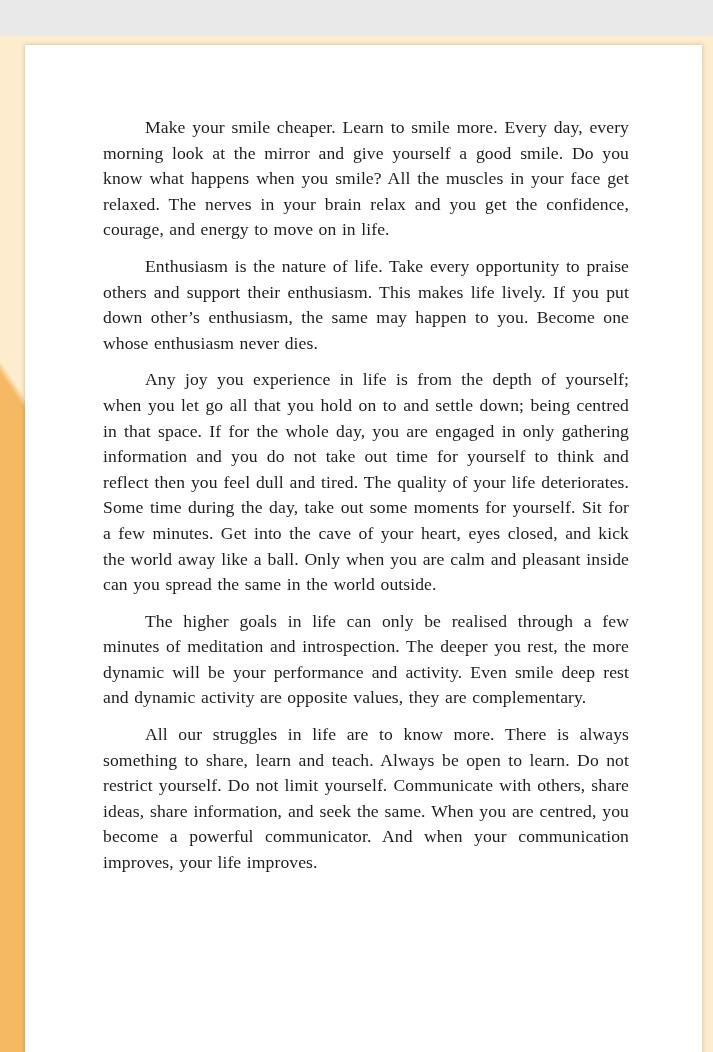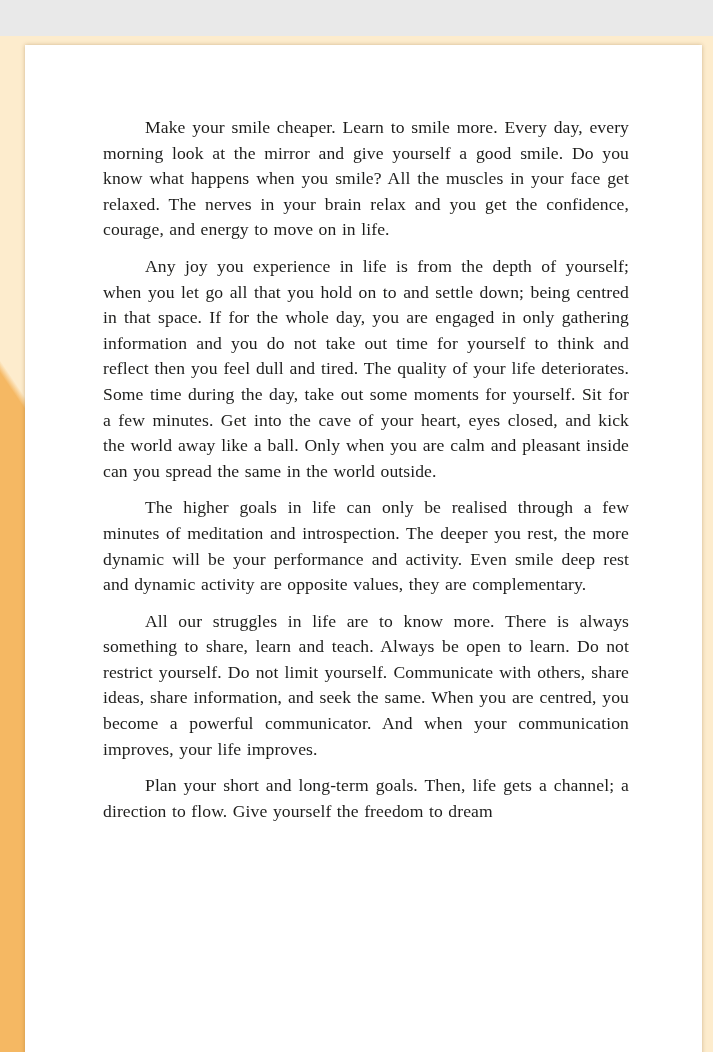--- a/index.html
+++ b/index.html
@@ -53,6 +53,7 @@
   <div class="paper">
     <div class="text-block">
       <p>Make your smile cheaper. Learn to smile more. Every day, every morning look at the mirror and give yourself a good smile. Do you know what happens when you smile? All the muscles in your face get relaxed. The nerves in your brain relax and you get the confidence, courage, and energy to move on in life.</p>
+      <p>Enthusiasm is the nature of life. Take every opportunity to praise others and support their enthusiasm. This makes life lively. If you put down other’s enthusiasm, the same may happen to you. Become one whose enthusiasm never dies.</p>
       <p>Any joy you experience in life is from the depth of yourself; when you let go all that you hold on to and settle down; being centred in that space. If for the whole day, you are engaged in only gathering information and you do not take out time for yourself to think and reflect then you feel dull and tired. The quality of your life deteriorates. Some time during the day, take out some moments for yourself. Sit for a few minutes. Get into the cave of your heart, eyes closed, and kick the world away like a ball. Only when you are calm and pleasant inside can you spread the same in the world outside.</p>
       <p>The higher goals in life can only be realised through a few minutes of meditation and introspection. The deeper you rest, the more dynamic will be your performance and activity. Even smile deep rest and dynamic activity are opposite values, they are complementary.</p>
       <p>All our struggles in life are to know more. There is always something to share, learn and teach. Always be open to learn. Do not restrict yourself. Do not limit yourself. Communicate with others, share ideas, share information, and seek the same. When you are centred, you become a powerful communicator. And when your communication improves, your life improves.</p>

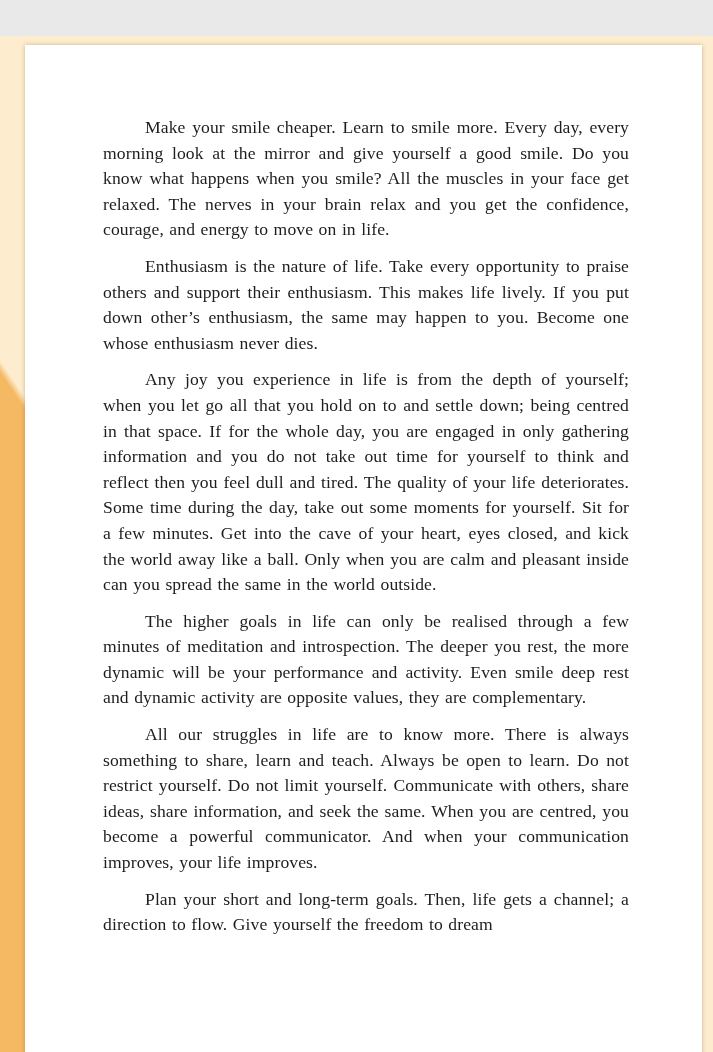--- a/index.html
+++ b/index.html
@@ -57,7 +57,6 @@
       <p>Any joy you experience in life is from the depth of yourself; when you let go all that you hold on to and settle down; being centred in that space. If for the whole day, you are engaged in only gathering information and you do not take out time for yourself to think and reflect then you feel dull and tired. The quality of your life deteriorates. Some time during the day, take out some moments for yourself. Sit for a few minutes. Get into the cave of your heart, eyes closed, and kick the world away like a ball. Only when you are calm and pleasant inside can you spread the same in the world outside.</p>
       <p>The higher goals in life can only be realised through a few minutes of meditation and introspection. The deeper you rest, the more dynamic will be your performance and activity. Even smile deep rest and dynamic activity are opposite values, they are complementary.</p>
       <p>All our struggles in life are to know more. There is always something to share, learn and teach. Always be open to learn. Do not restrict yourself. Do not limit yourself. Communicate with others, share ideas, share information, and seek the same. When you are centred, you become a powerful communicator. And when your communication improves, your life improves.</p>
-      <p>Plan your short and long-term goals. Then, life gets a channel; a direction to flow. Give yourself the freedom to dream</p>
     </div>
   </div>
 </div>

